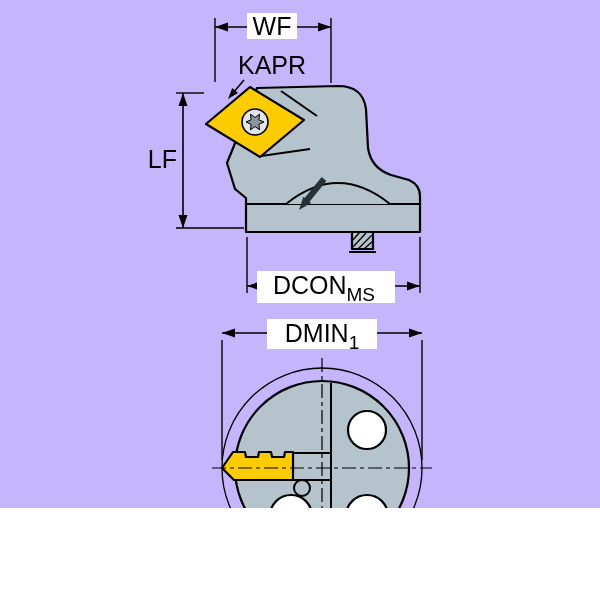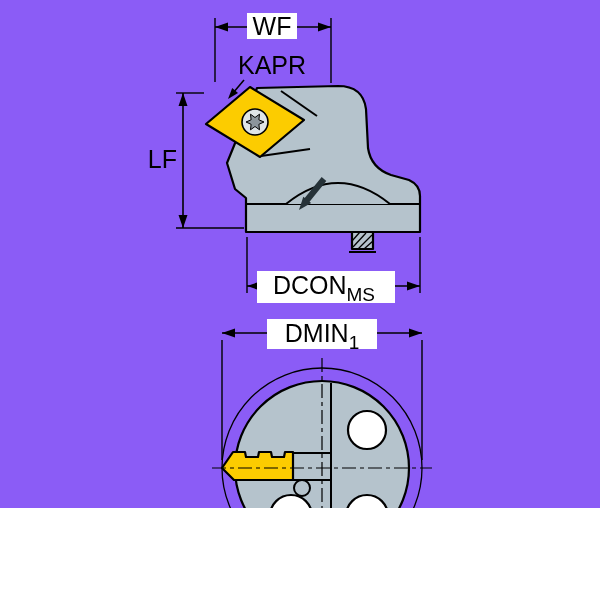--- a/index.html
+++ b/index.html
@@ -3,7 +3,7 @@
 <meta charset="utf-8">
 <style>
   html,body{margin:0;padding:0;background:#ffffff;}
-  .stage{width:600px;height:508px;background:#8b5cf6;overflow:hidden;}
+  .stage{width:600px;height:508px;background:#c4b5fd;overflow:hidden;}
   svg{display:block;}
   text{font-family:"Liberation Sans","DejaVu Sans",sans-serif;fill:#000;}
   .lbl{font-size:25px;}

